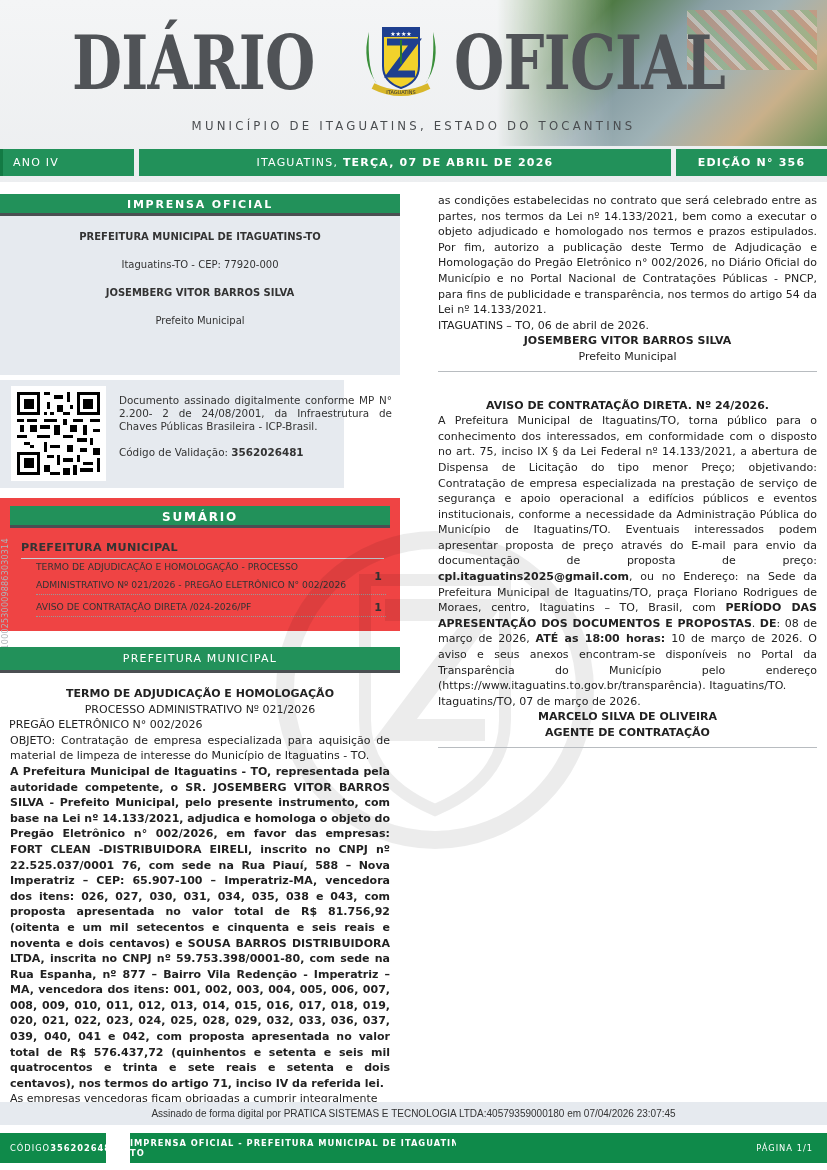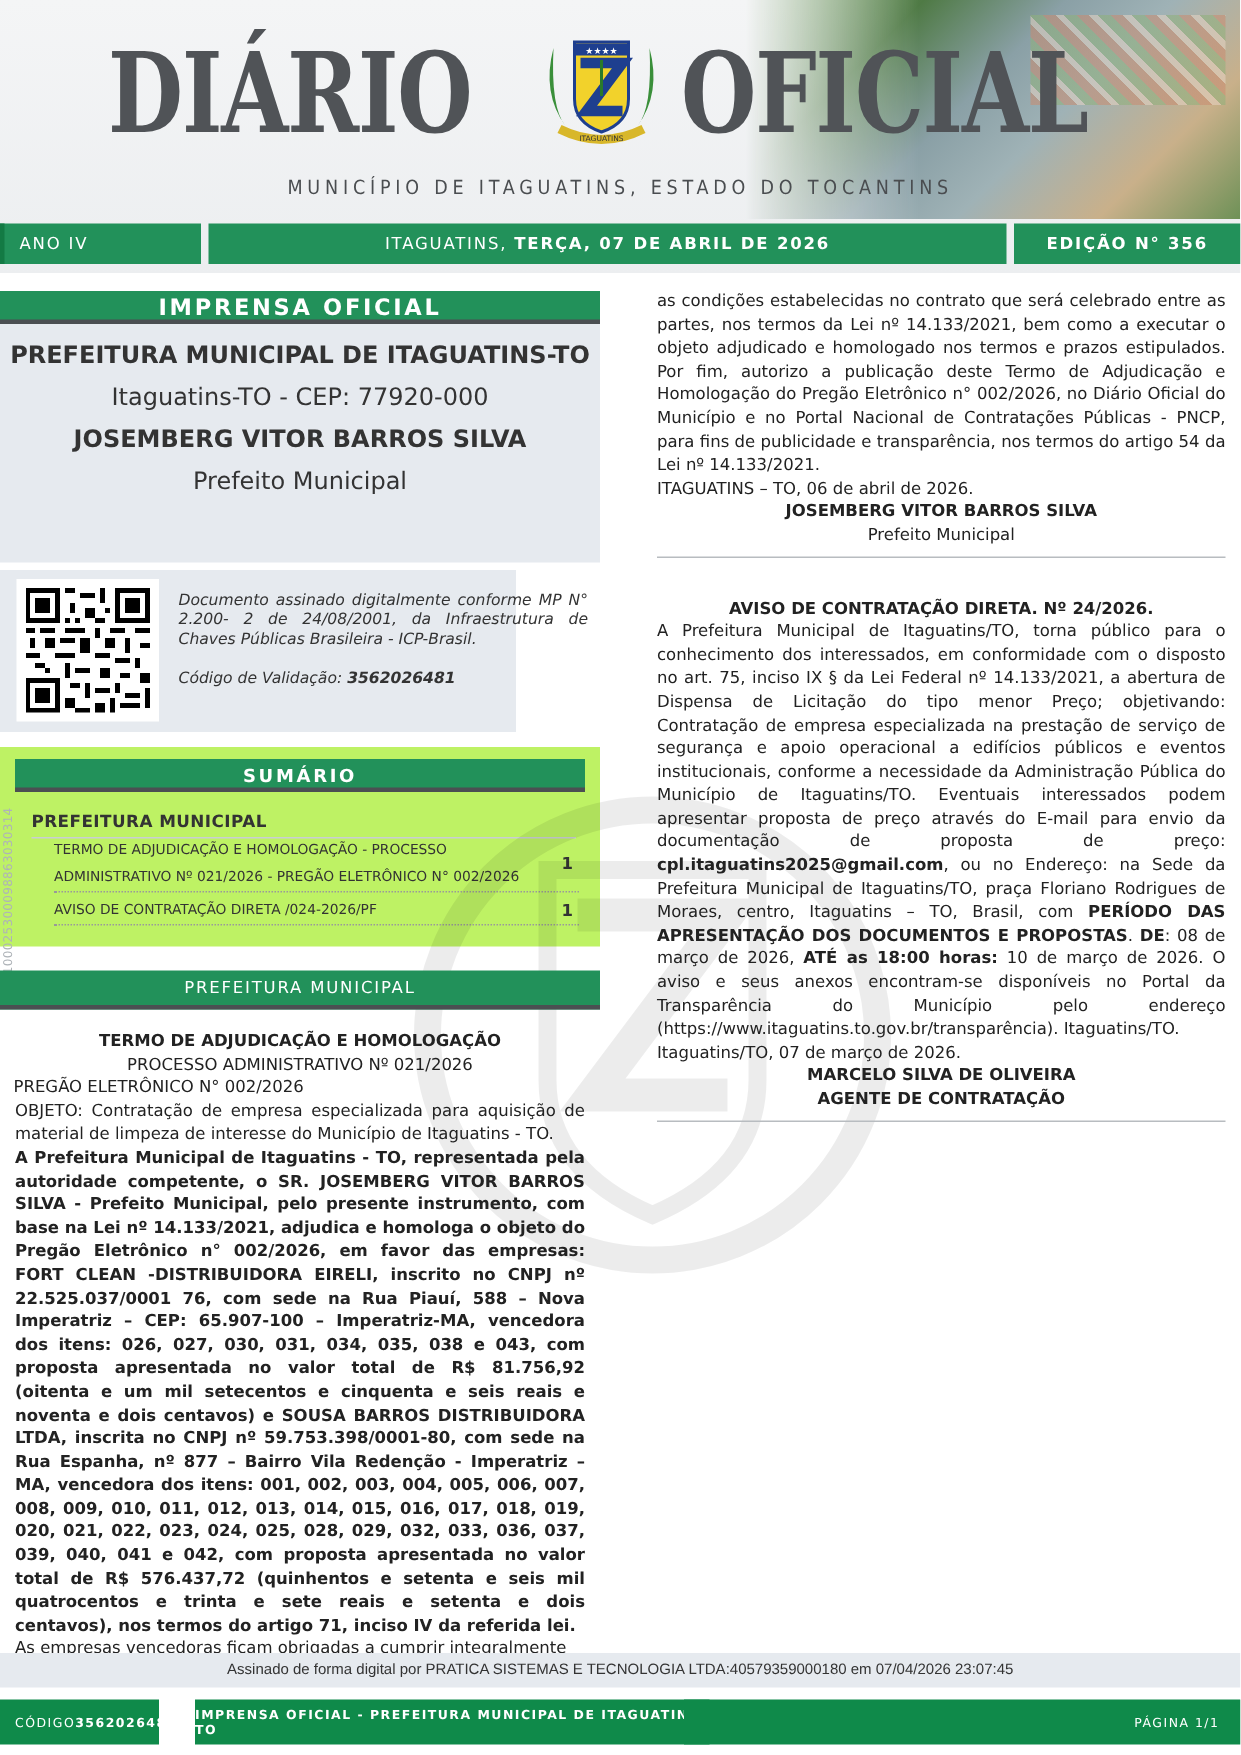--- a/index.html
+++ b/index.html
@@ -33,7 +33,7 @@
 
   
   .panel { position: absolute; left: 0; width: 400px; background: #e6eaef; }
-  .green-head { background: #22915a; color: #fff; text-align: center; font-size: 15px; font-weight: bold;
+  .green-head { background: #22915a; color: #fff; text-align: center; font-size: 11px; font-weight: bold;
     letter-spacing: 1.8px; height: 22px; line-height: 22px; border-bottom: 3px solid #4b4f52; }
   .imp-body { text-align: center; font-size: 16px; color: #333; padding-top: 13px; }
   .imp-body p { margin-bottom: 13px; line-height: 15px; }

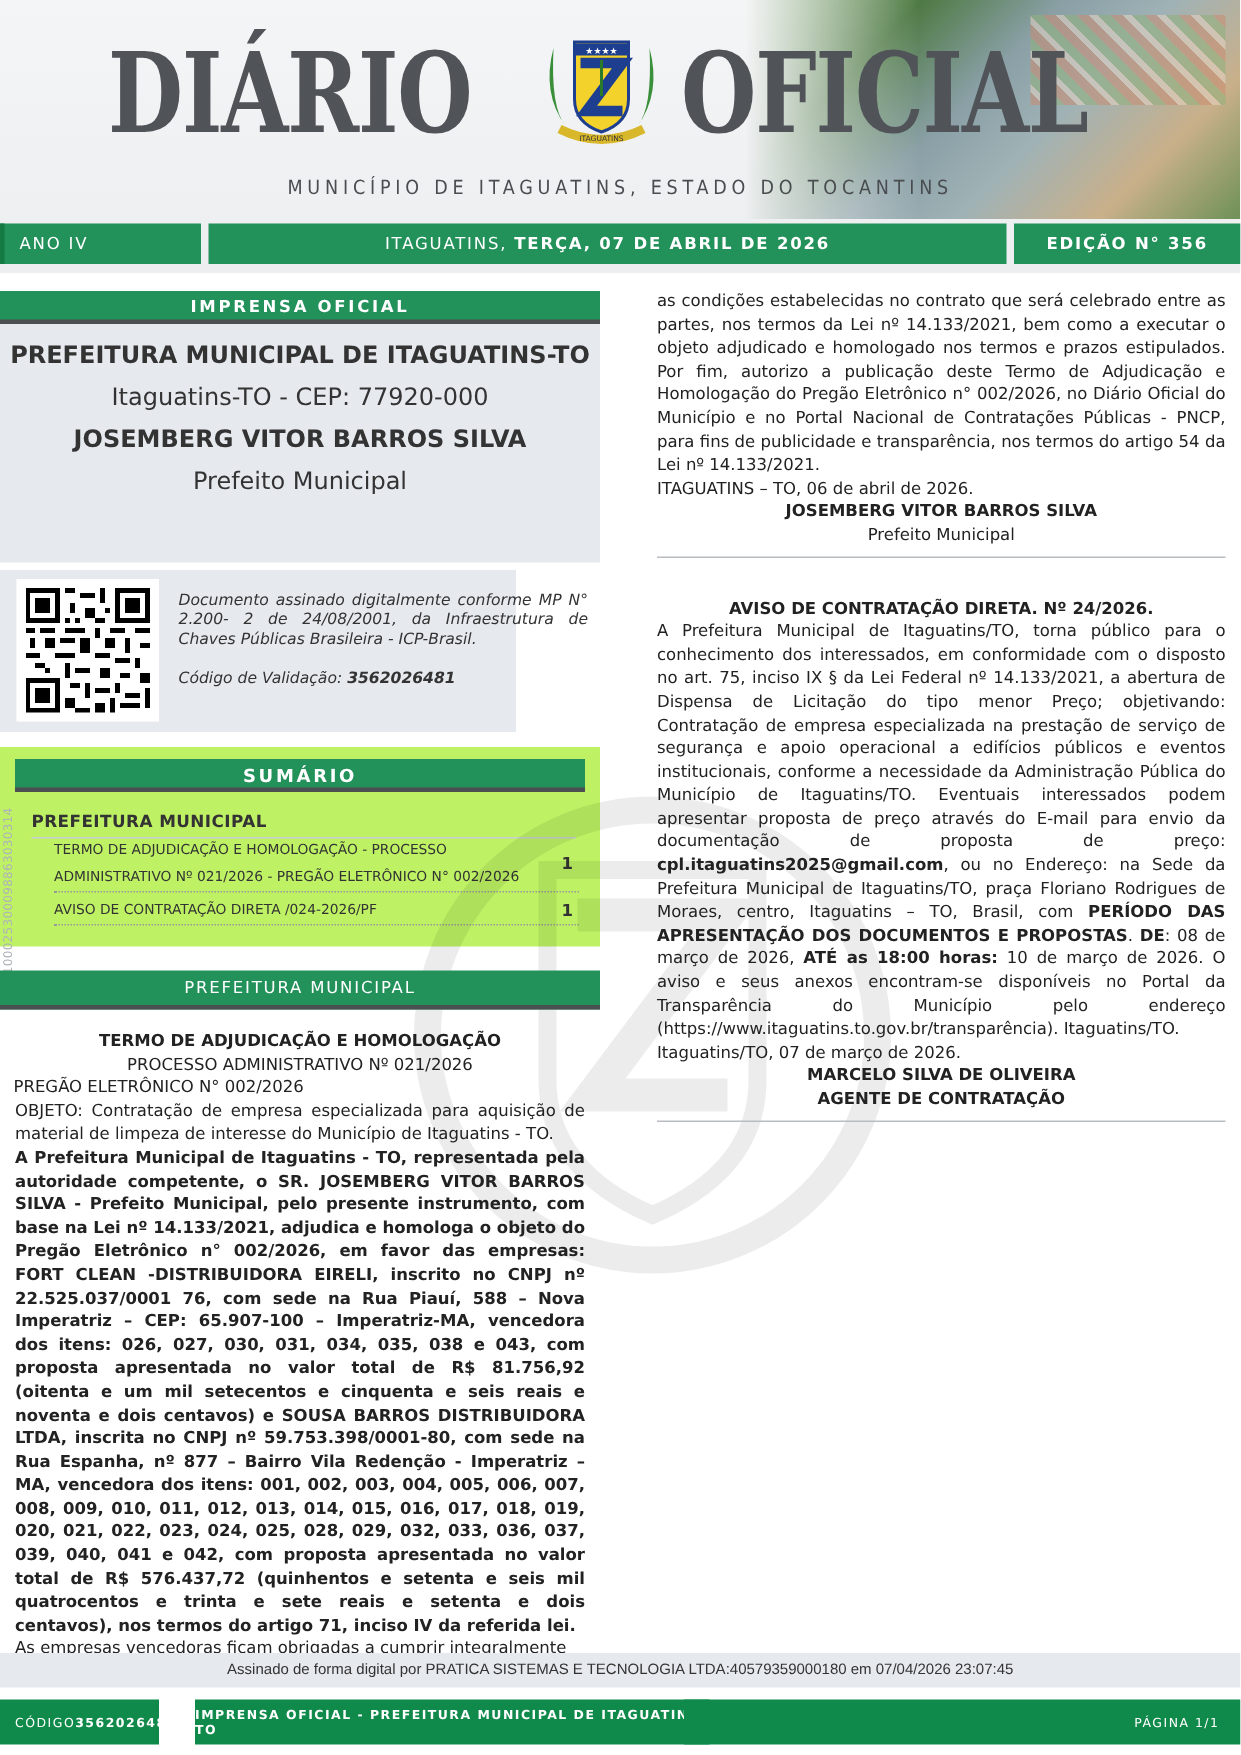--- a/index.html
+++ b/index.html
@@ -35,7 +35,7 @@
   .panel { position: absolute; left: 0; width: 400px; background: #e6eaef; }
   .green-head { background: #22915a; color: #fff; text-align: center; font-size: 11px; font-weight: bold;
     letter-spacing: 1.8px; height: 22px; line-height: 22px; border-bottom: 3px solid #4b4f52; }
-  .imp-body { text-align: center; font-size: 16px; color: #333; padding-top: 13px; }
+  .imp-body { text-align: center; font-size: 10px; color: #333; padding-top: 13px; }
   .imp-body p { margin-bottom: 13px; line-height: 15px; }
   .imp-body p.b { font-weight: bold; }
 

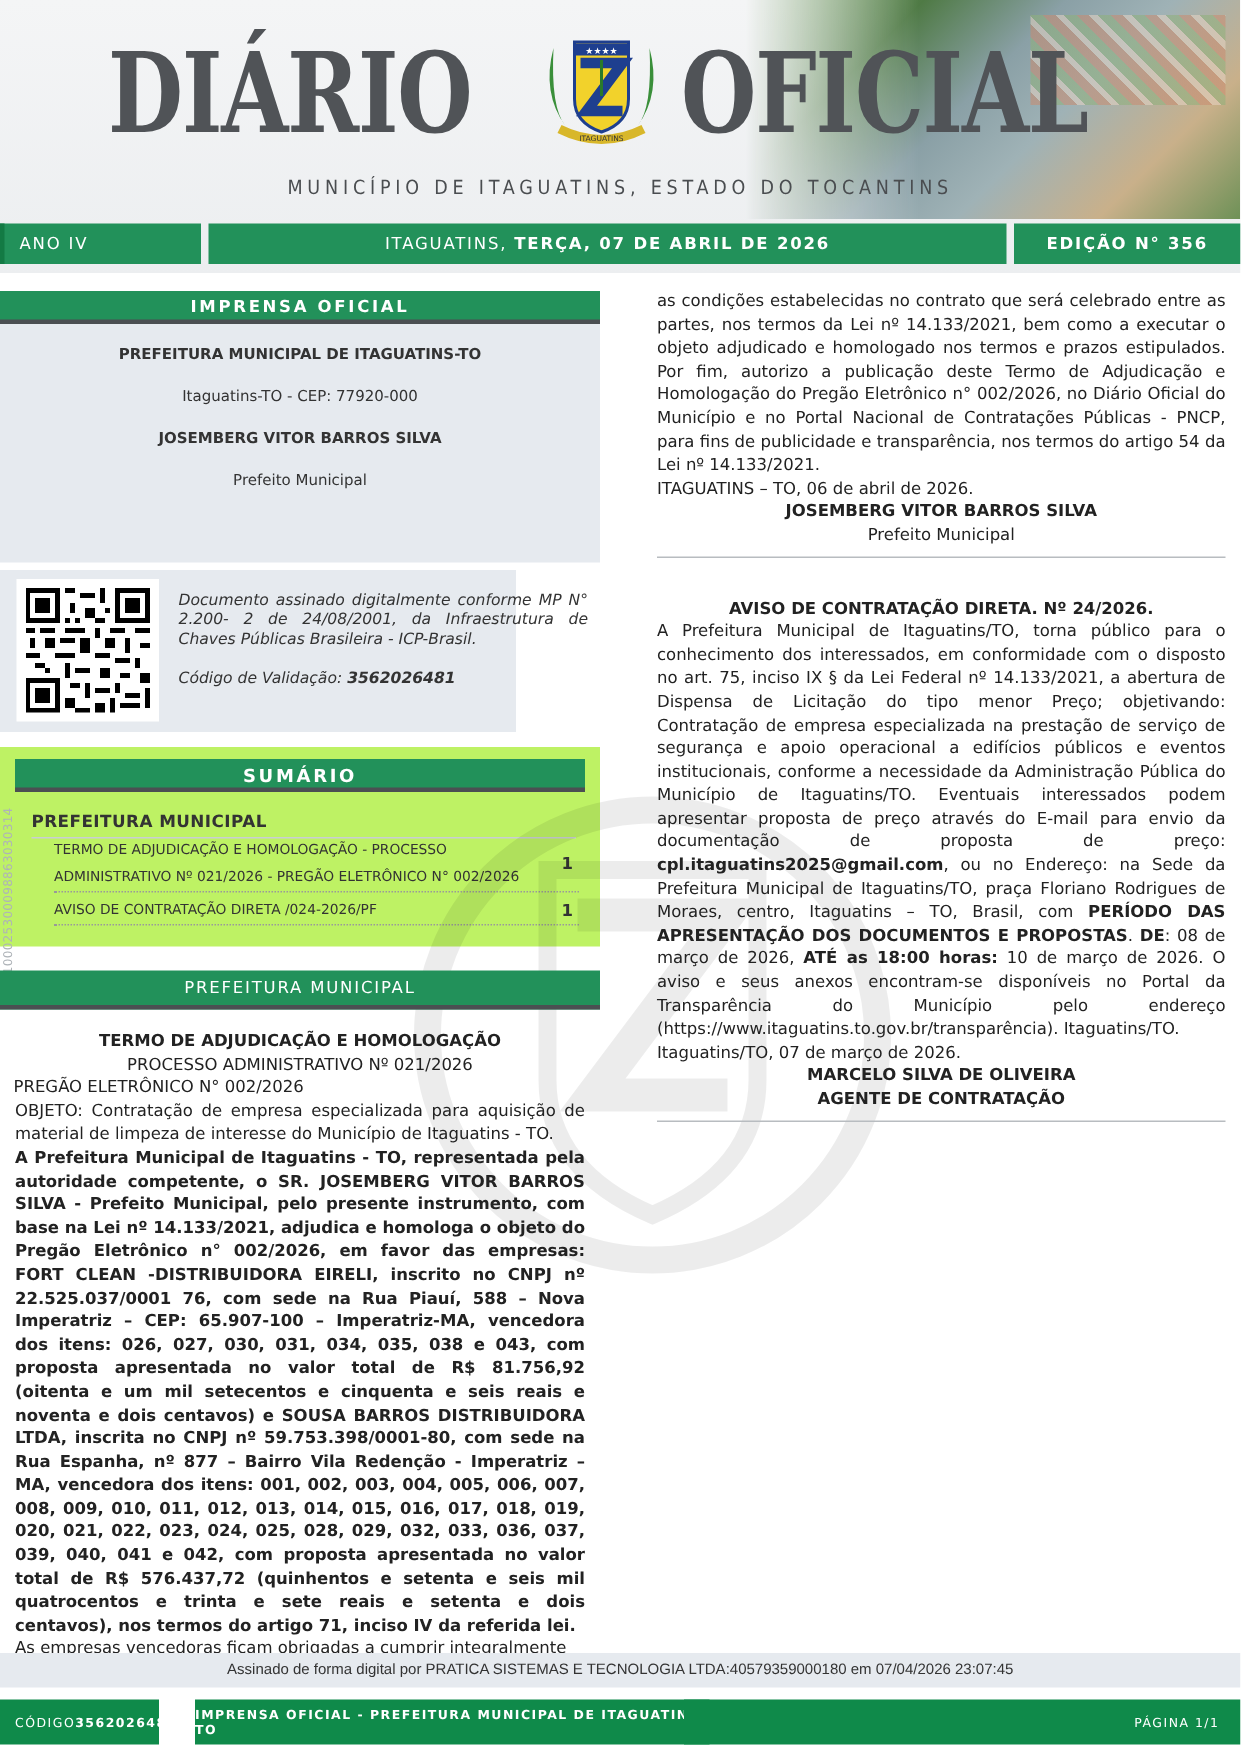--- a/index.html
+++ b/index.html
@@ -39,7 +39,7 @@
   .imp-body p { margin-bottom: 13px; line-height: 15px; }
   .imp-body p.b { font-weight: bold; }
 
-  .qr-panel { position: absolute; left: 0; top: 380px; width: 344px; height: 108px; background: #e6eaef; font-style: italic; }
+  .qr-panel { position: absolute; left: 0; top: 380px; width: 344px; height: 108px; background: #e6eaef; }
   .qr { position: absolute; left: 11px; top: 6px; width: 95px; height: 95px; background: #fff; padding: 6px; }
   .qr svg { width: 83px; height: 83px; display: block; }
   .qr-text { position: absolute; left: 119px; top: 14px; width: 273px; font-size: 10.4px; line-height: 13px; color: #333; text-align: justify; }

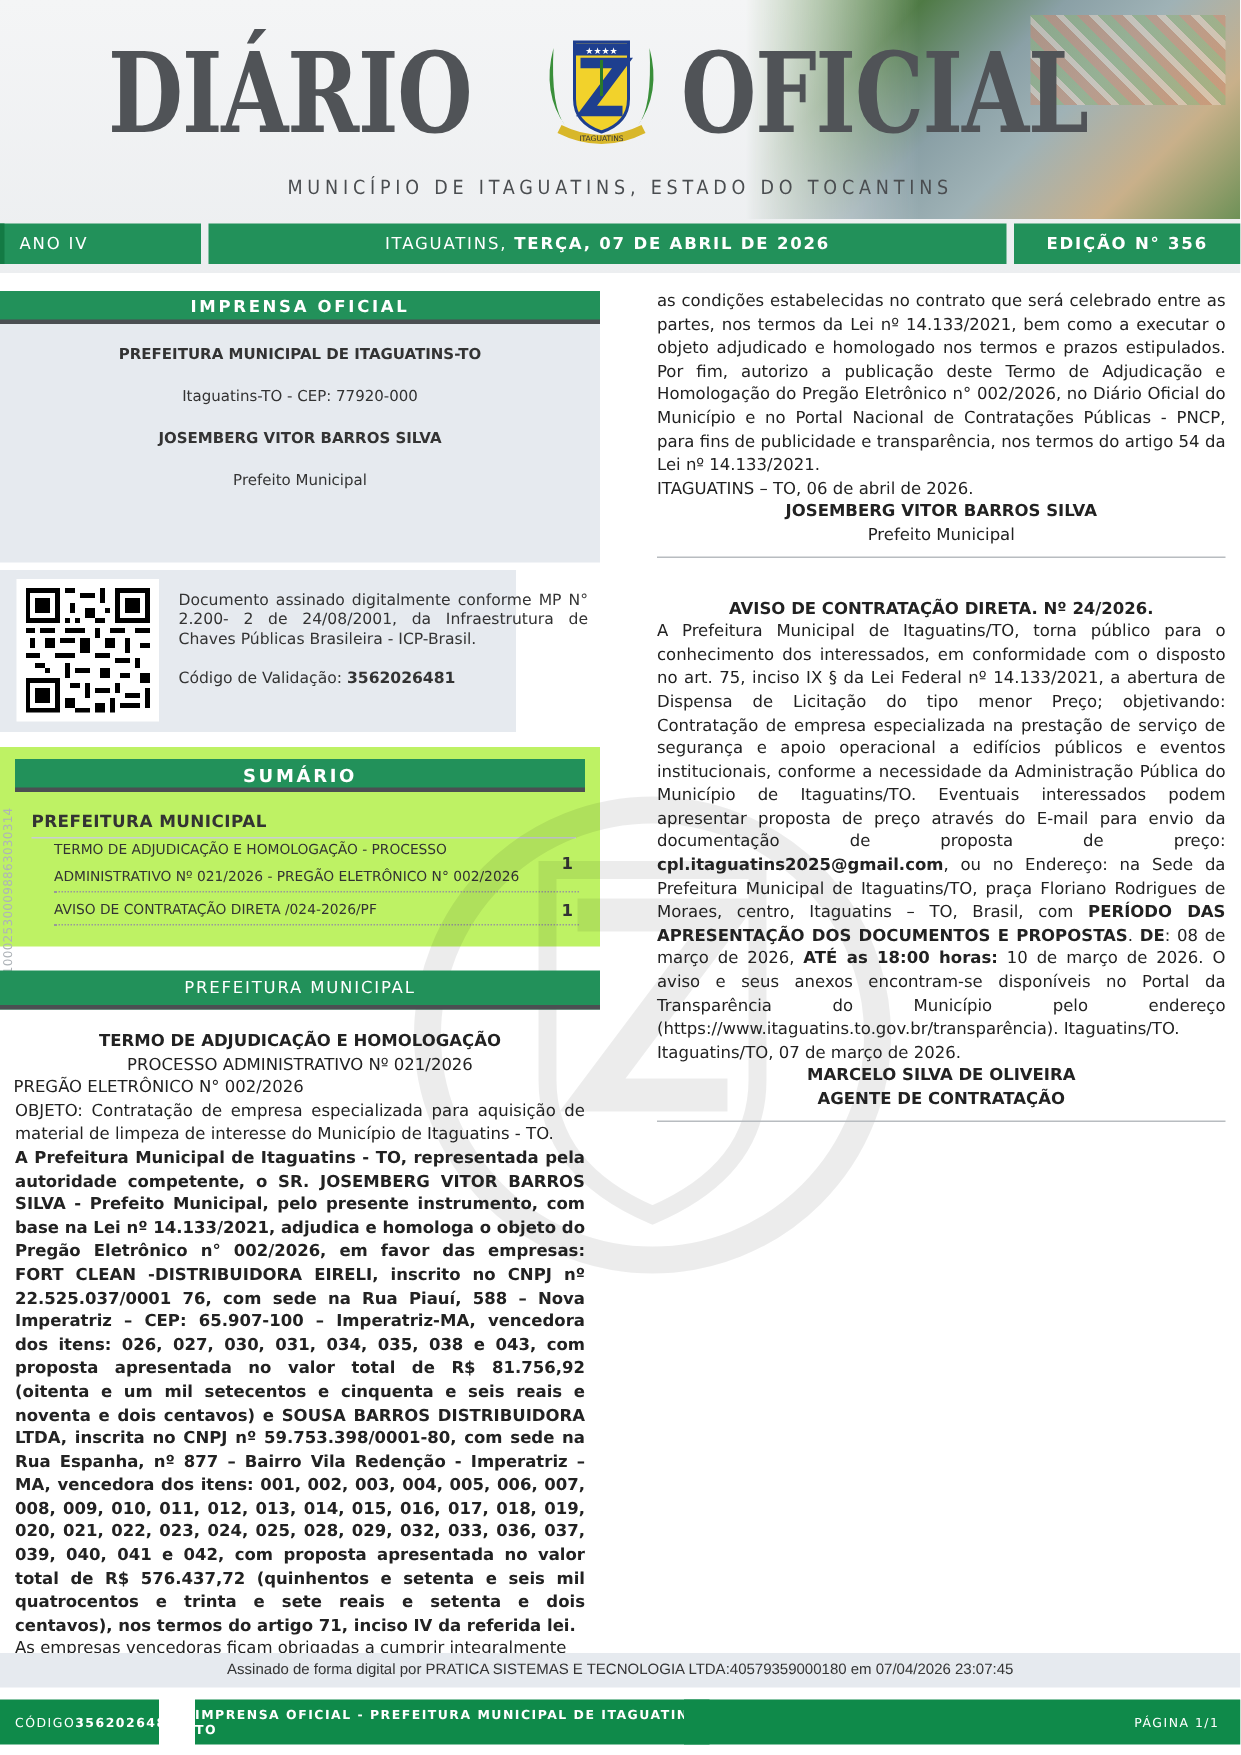--- a/index.html
+++ b/index.html
@@ -44,7 +44,7 @@
   .qr svg { width: 83px; height: 83px; display: block; }
   .qr-text { position: absolute; left: 119px; top: 14px; width: 273px; font-size: 10.4px; line-height: 13px; color: #333; text-align: justify; }
 
-  .sum-panel { position: absolute; left: 0; top: 498px; width: 400px; height: 133px; background: #bef264; }
+  .sum-panel { position: absolute; left: 0; top: 498px; width: 400px; height: 133px; background: #ef4444; }
   .sum-head { position: absolute; left: 10px; top: 8px; width: 380px; }
   .sum-sec { position: absolute; left: 21px; top: 43px; font-size: 11.2px; font-weight: bold; color: #333; letter-spacing: .3px; }
   .sum-line { position: absolute; left: 21px; top: 60px; width: 363px; border-top: 1px solid #c9ced3; }

